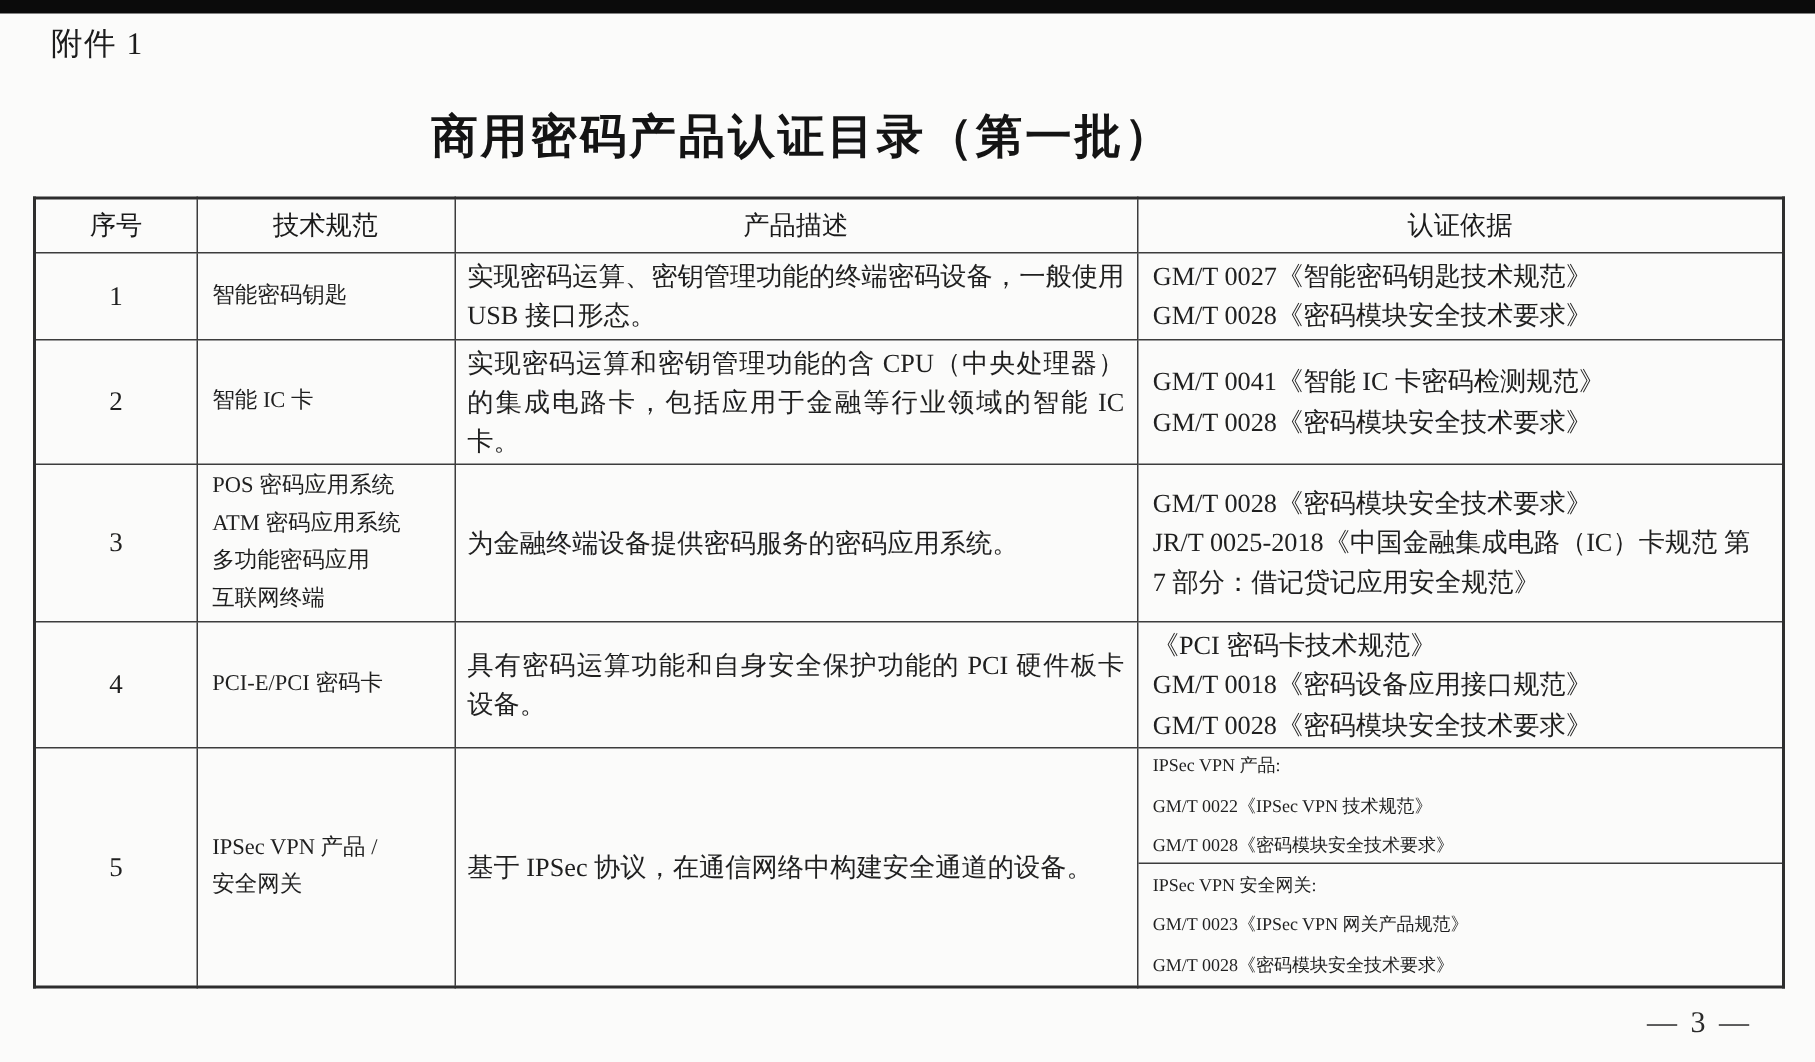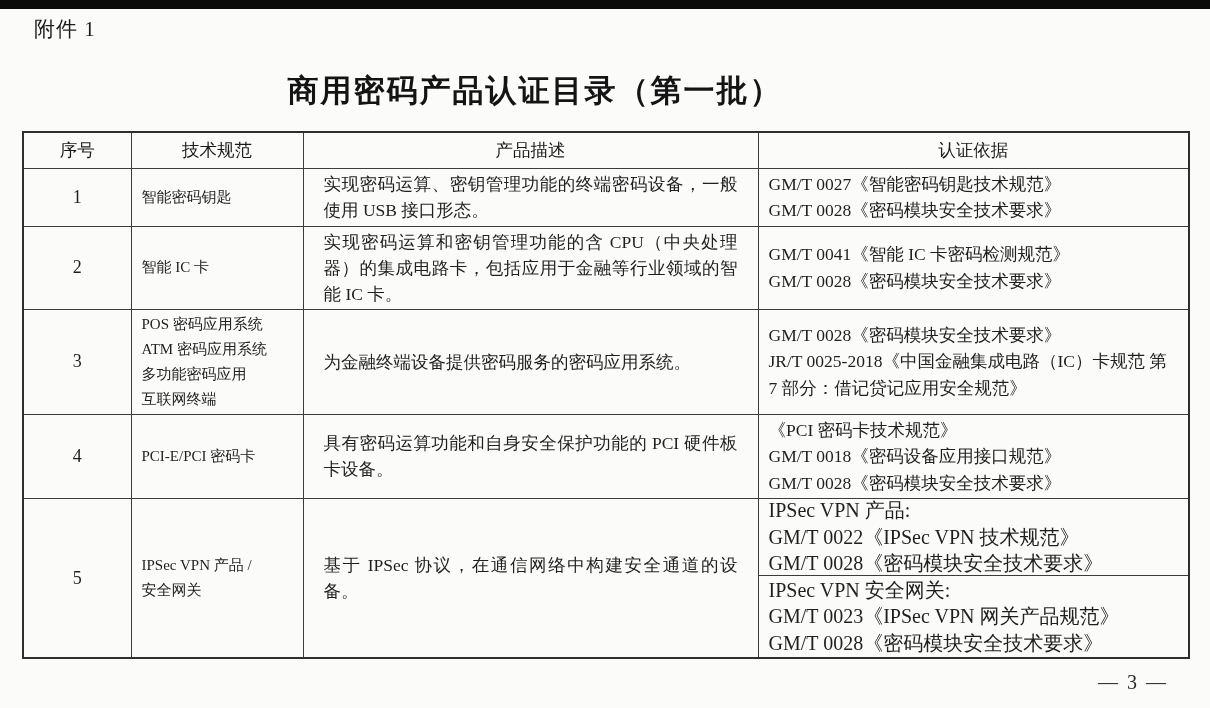--- a/index.html
+++ b/index.html
@@ -47,7 +47,7 @@
   }
   td.c-no { text-align: center; font-size: 18px; }
   td.c-cat { padding: 2px 8px 2px 10px; font-size: 15px; line-height: 25px; }
-  td.c-desc { padding: 2px 20px; font-size: 17.5px; line-height: 26px; text-align: justify; }
+  td.c-desc { padding: 2px 8px; font-size: 17.5px; line-height: 26px; text-align: justify; }
   td.c-basis { padding: 2px 10px; font-size: 17.5px; line-height: 26.5px; }
   .cat-line, .basis-line { display: block; }
   td.c-basis-split { padding: 0; }

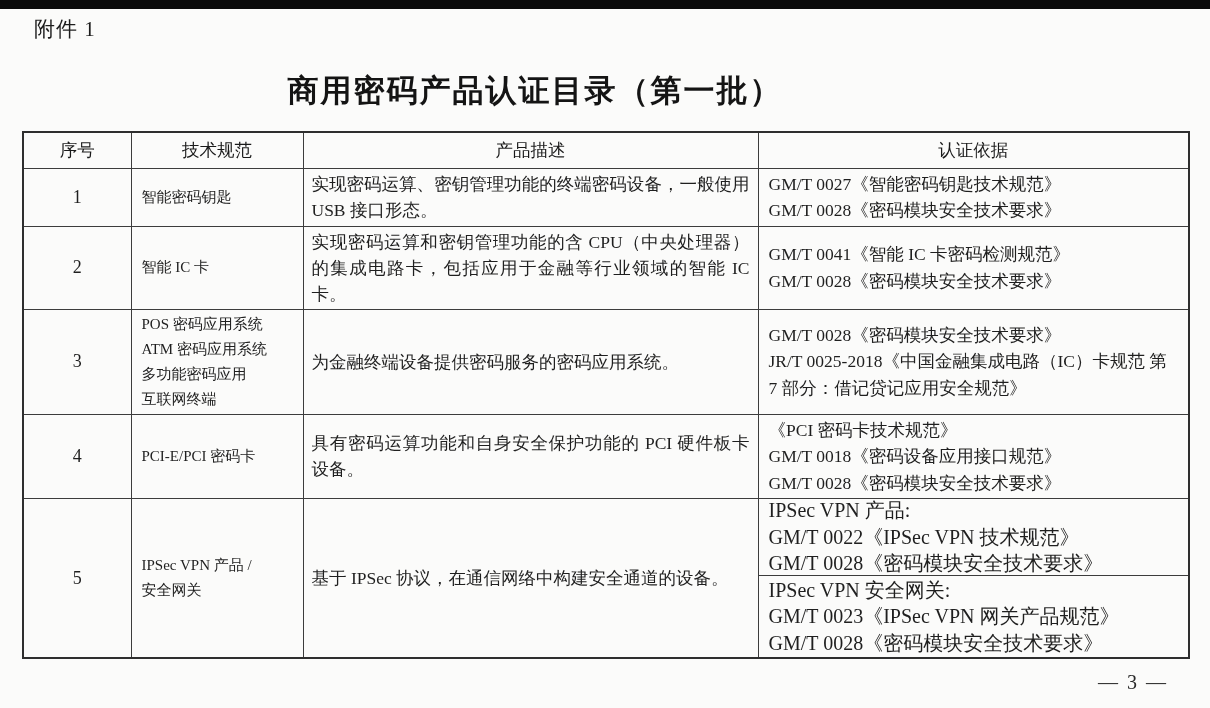--- a/index.html
+++ b/index.html
@@ -53,7 +53,7 @@
   td.c-basis-split { padding: 0; }
   .basis-group {
     display: flex; flex-direction: column; justify-content: center;
-    padding: 2px 10px; font-size: 20px; line-height: 26.5px;
+    padding: 2px 10px; font-size: 12px; line-height: 26.5px;
   }
   .basis-group.first { height: 77px; border-bottom: 1px solid #3c3c3c; }
   .basis-group.second { height: 81px; }

